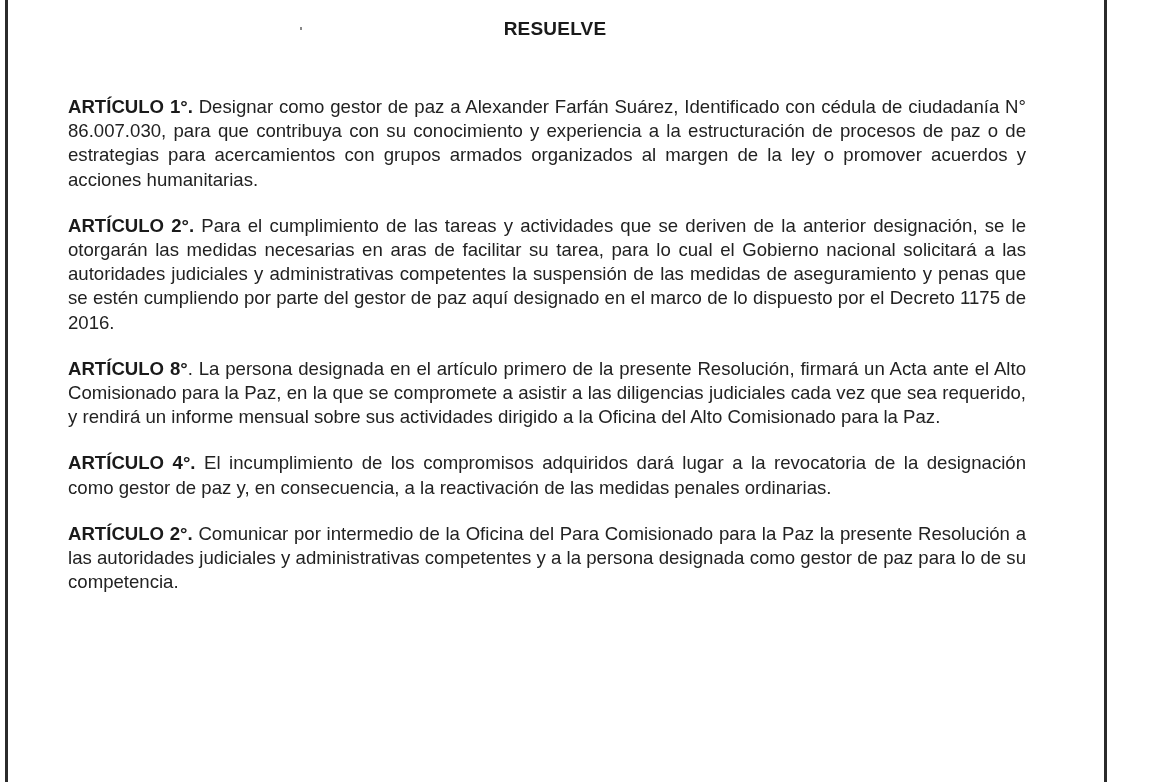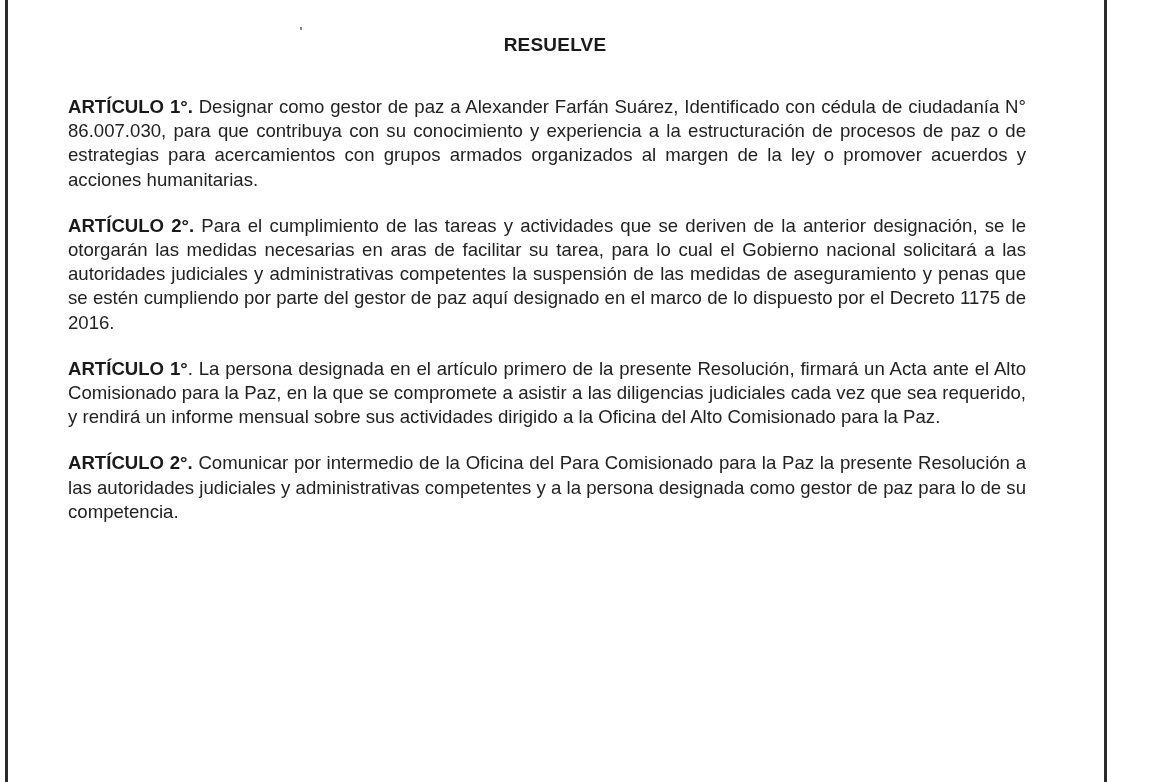--- a/index.html
+++ b/index.html
@@ -38,7 +38,7 @@
       position: absolute;
       left: 0;
       width: 1110px;
-      top: 34px;
+      top: 18px;
       text-align: center;
       font-weight: bold;
       font-size: 19px;

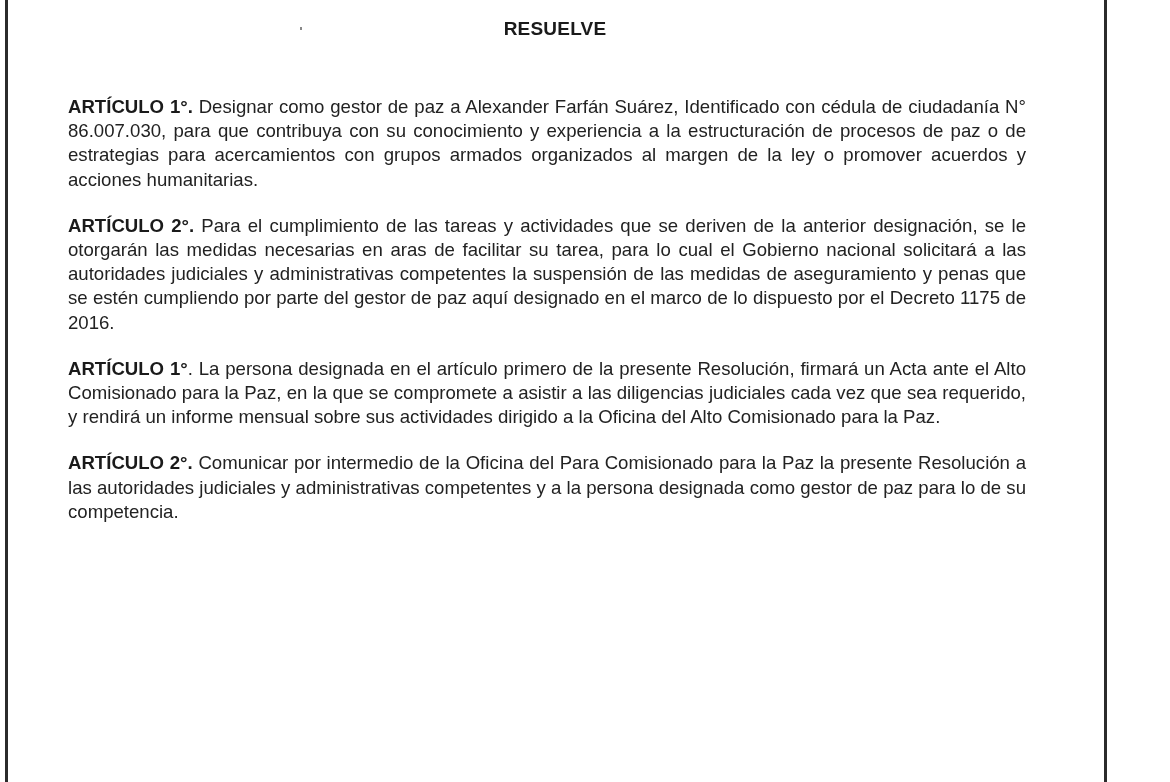--- a/index.html
+++ b/index.html
@@ -75,7 +75,7 @@
 <div class="articles">
   <p class="article"><span class="label">ARTÍCULO 1°.</span><span> Designar como gestor de paz a Alexander Farfán Suárez, Identificado con cédula de ciudadanía N° 86.007.030, para que contribuya con su conocimiento y experiencia a la estructuración de procesos de paz o de estrategias para acercamientos con grupos armados organizados al margen de la ley o promover acuerdos y acciones humanitarias.</span></p>
   <p class="article"><span class="label">ARTÍCULO 2°.</span><span> Para el cumplimiento de las tareas y actividades que se deriven de la anterior designación, se le otorgarán las medidas necesarias en aras de facilitar su tarea, para lo cual el Gobierno nacional solicitará a las autoridades judiciales y administrativas competentes la suspensión de las medidas de aseguramiento y penas que se estén cumpliendo por parte del gestor de paz aquí designado en el marco de lo dispuesto por el Decreto 1175 de 2016.</span></p>
-  <p class="article"><span class="label">ARTÍCULO 1°</span><span>. La persona designada en el artículo primero de la presente Resolución, firmará un Acta ante el Alto Comisionado para la Paz, en la que se compromete a asistir a las diligencias judiciales cada vez que sea requerido, y rendirá un informe mensual sobre sus actividades dirigido a la Oficina del Alto Comisionado para la Paz.</span></p>
+  <p class="article"><span class="label">ARTÍCULO 8°</span><span>. La persona designada en el artículo primero de la presente Resolución, firmará un Acta ante el Alto Comisionado para la Paz, en la que se compromete a asistir a las diligencias judiciales cada vez que sea requerido, y rendirá un informe mensual sobre sus actividades dirigido a la Oficina del Alto Comisionado para la Paz.</span></p>
   <p class="article"><span class="label">ARTÍCULO 2°.</span><span> Comunicar por intermedio de la Oficina del Para Comisionado para la Paz la presente Resolución a las autoridades judiciales y administrativas competentes y a la persona designada como gestor de paz para lo de su competencia.</span></p>
 </div>
 

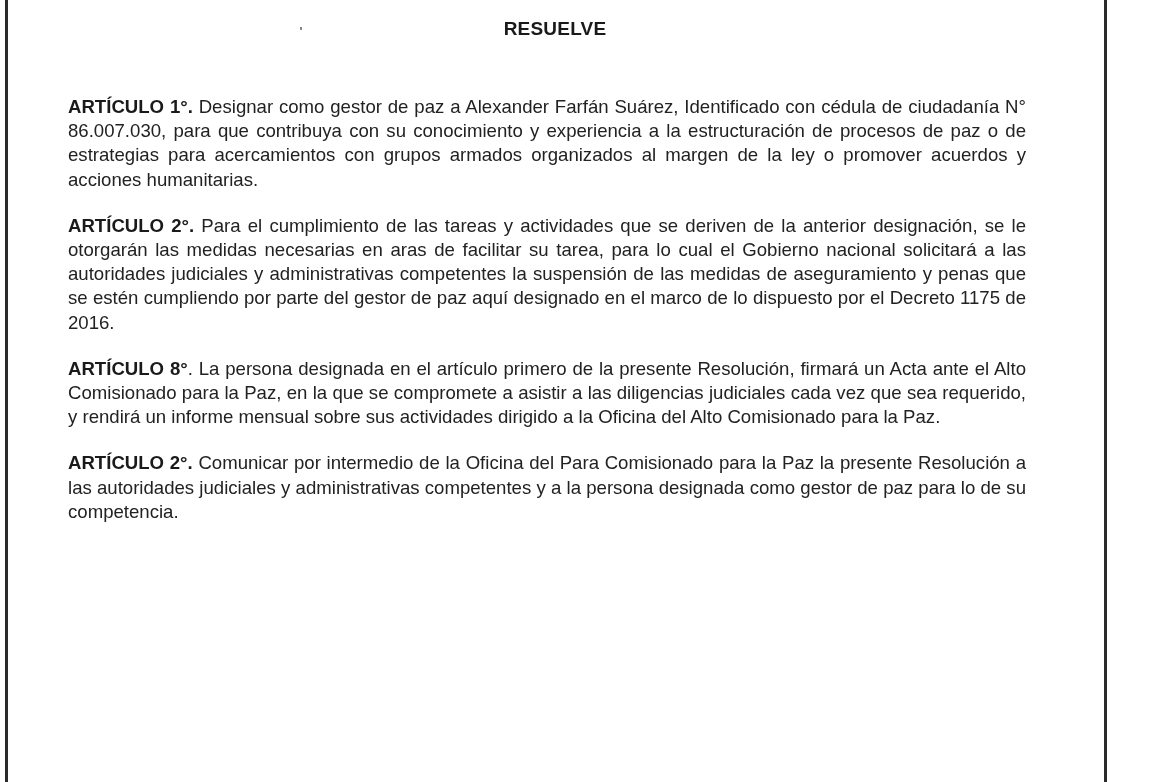--- a/index.html
+++ b/index.html
@@ -76,6 +76,7 @@
   <p class="article"><span class="label">ARTÍCULO 1°.</span><span> Designar como gestor de paz a Alexander Farfán Suárez, Identificado con cédula de ciudadanía N° 86.007.030, para que contribuya con su conocimiento y experiencia a la estructuración de procesos de paz o de estrategias para acercamientos con grupos armados organizados al margen de la ley o promover acuerdos y acciones humanitarias.</span></p>
   <p class="article"><span class="label">ARTÍCULO 2°.</span><span> Para el cumplimiento de las tareas y actividades que se deriven de la anterior designación, se le otorgarán las medidas necesarias en aras de facilitar su tarea, para lo cual el Gobierno nacional solicitará a las autoridades judiciales y administrativas competentes la suspensión de las medidas de aseguramiento y penas que se estén cumpliendo por parte del gestor de paz aquí designado en el marco de lo dispuesto por el Decreto 1175 de 2016.</span></p>
   <p class="article"><span class="label">ARTÍCULO 8°</span><span>. La persona designada en el artículo primero de la presente Resolución, firmará un Acta ante el Alto Comisionado para la Paz, en la que se compromete a asistir a las diligencias judiciales cada vez que sea requerido, y rendirá un informe mensual sobre sus actividades dirigido a la Oficina del Alto Comisionado para la Paz.</span></p>
+  <p class="article"><span class="label">ARTÍCULO 4°.</span><span> El incumplimiento de los compromisos adquiridos dará lugar a la revocatoria de la designación como gestor de paz y, en consecuencia, a la reactivación de las medidas penales ordinarias.</span></p>
   <p class="article"><span class="label">ARTÍCULO 2°.</span><span> Comunicar por intermedio de la Oficina del Para Comisionado para la Paz la presente Resolución a las autoridades judiciales y administrativas competentes y a la persona designada como gestor de paz para lo de su competencia.</span></p>
 </div>
 

